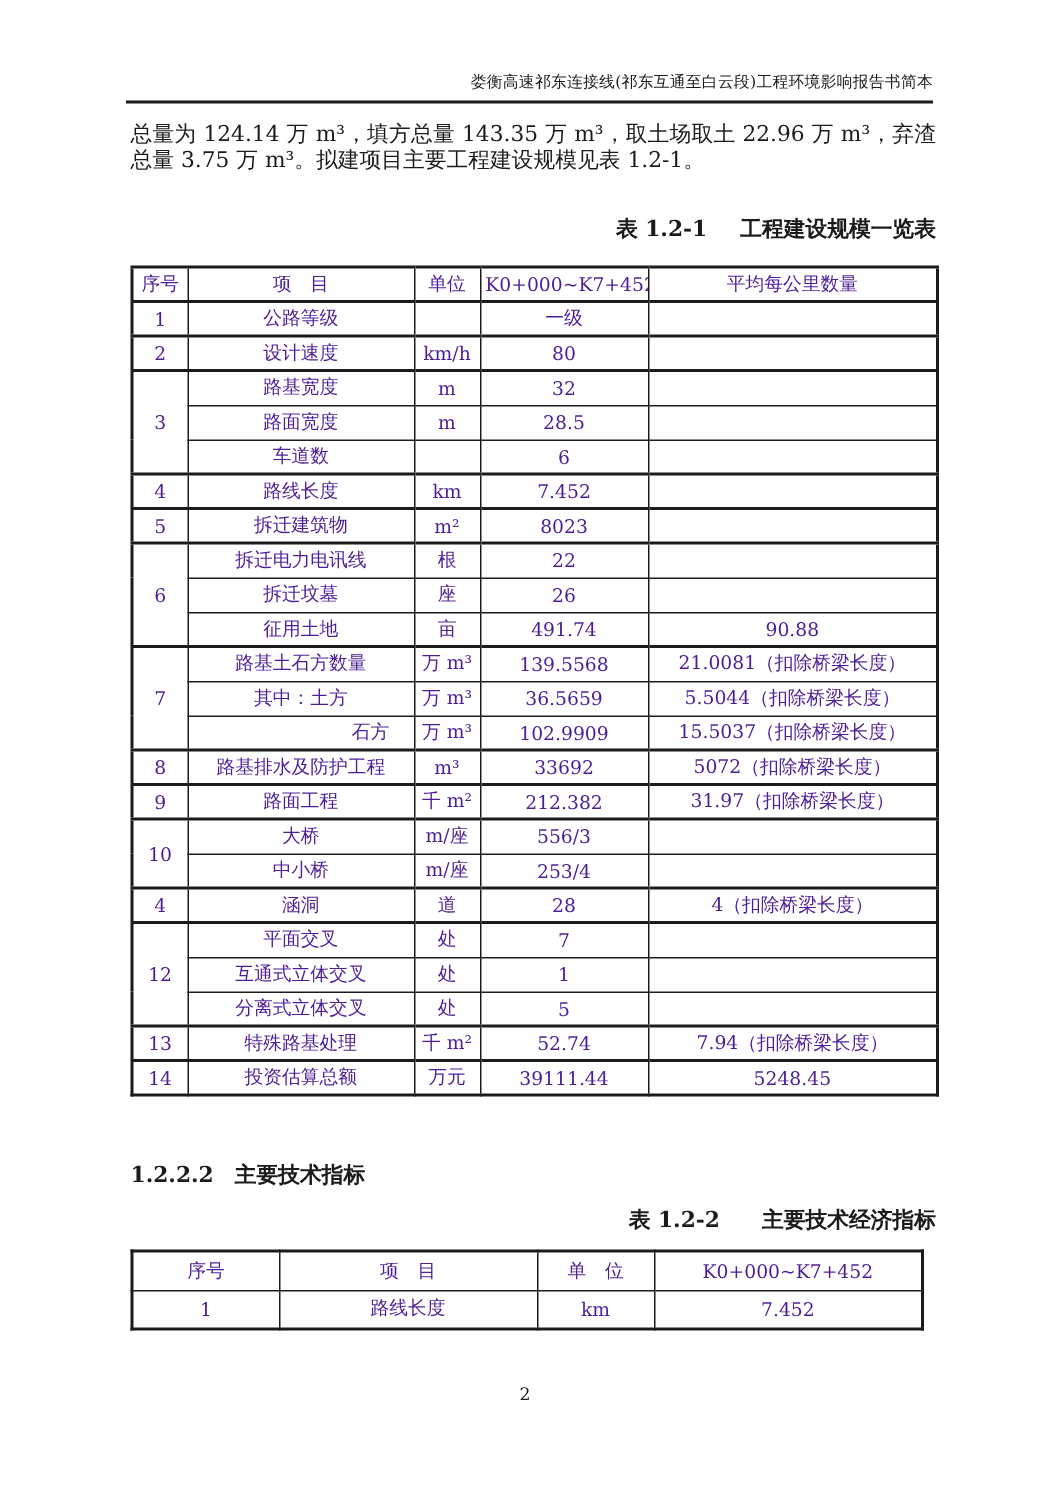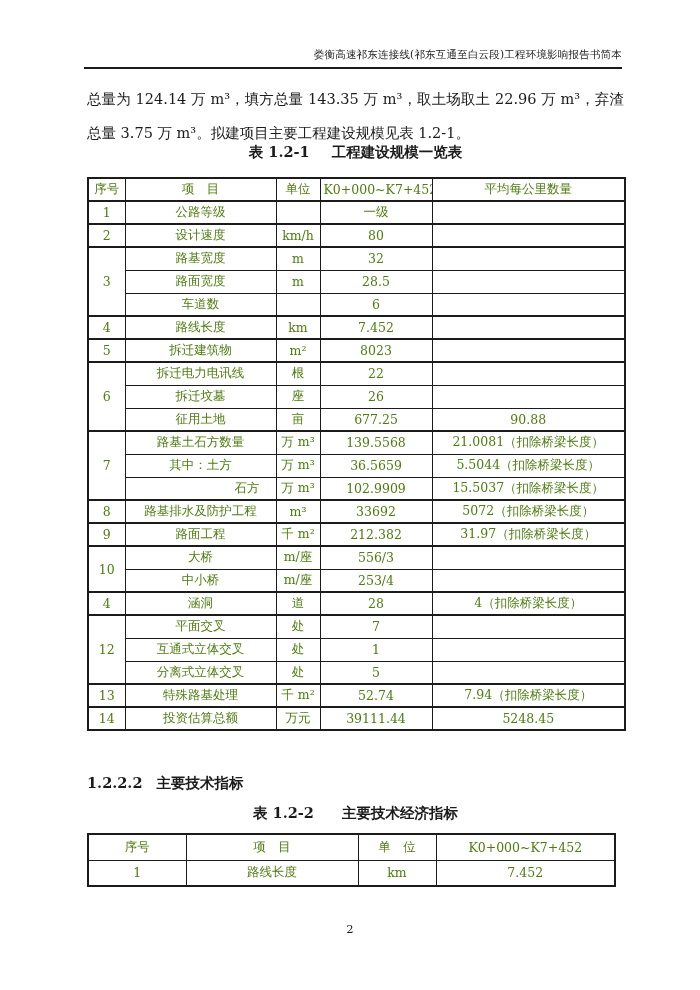--- a/index.html
+++ b/index.html
@@ -33,7 +33,7 @@
     width: 537px;
     margin: 0;
     font-size: 14.5px;
-    line-height: 34px;
+    line-height: 17px;
     text-align: justify;
   }
   .caption {

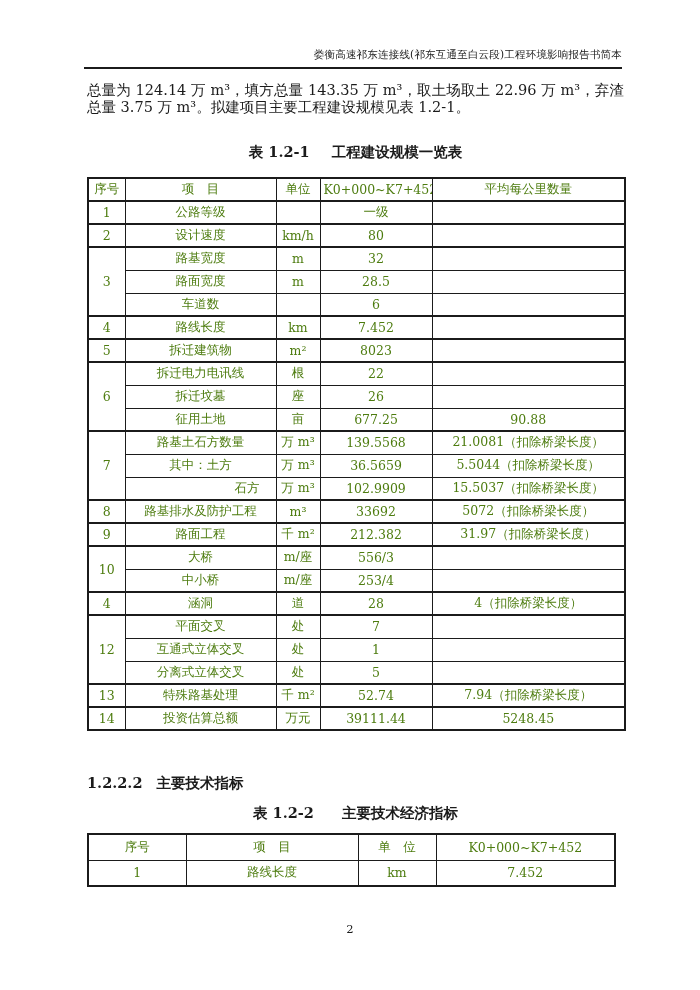--- a/index.html
+++ b/index.html
@@ -40,7 +40,7 @@
     position: absolute;
     left: 87px;
     width: 537px;
-    text-align: center;
+    text-align: right;
     font-weight: bold;
     font-size: 14.5px;
     white-space: nowrap;

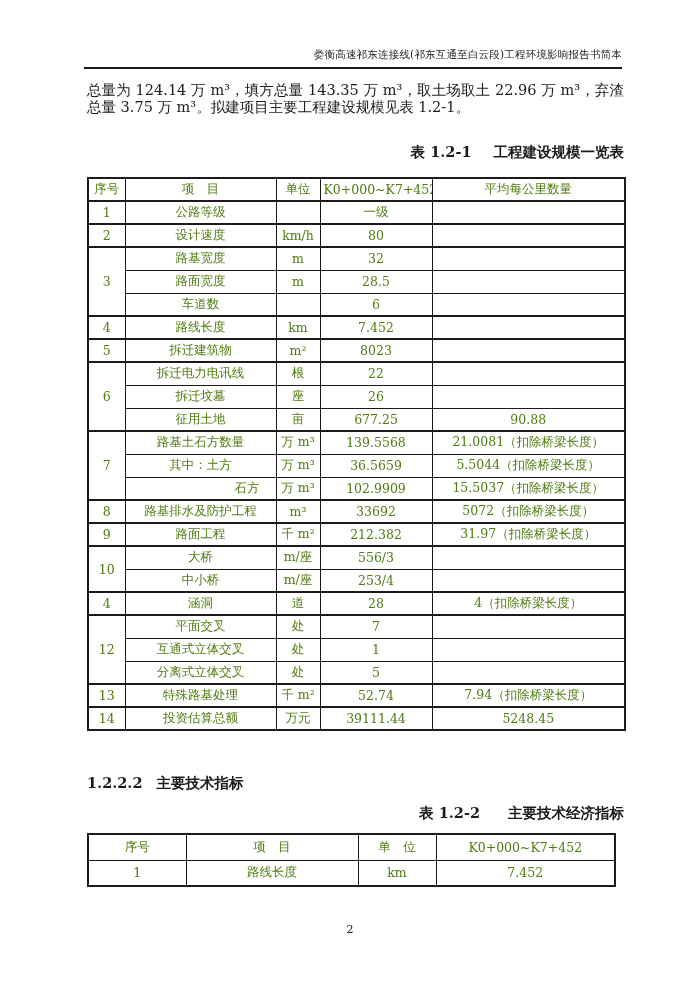--- a/index.html
+++ b/index.html
@@ -55,7 +55,7 @@
     border-collapse: collapse;
     table-layout: fixed;
     font-size: 12.5px;
-    color: #4d7c0f;
+    color: #4c1d95;
     border: 2px solid #1b1b1b;
   }
   .t1 { top: 177px; width: 537px; }

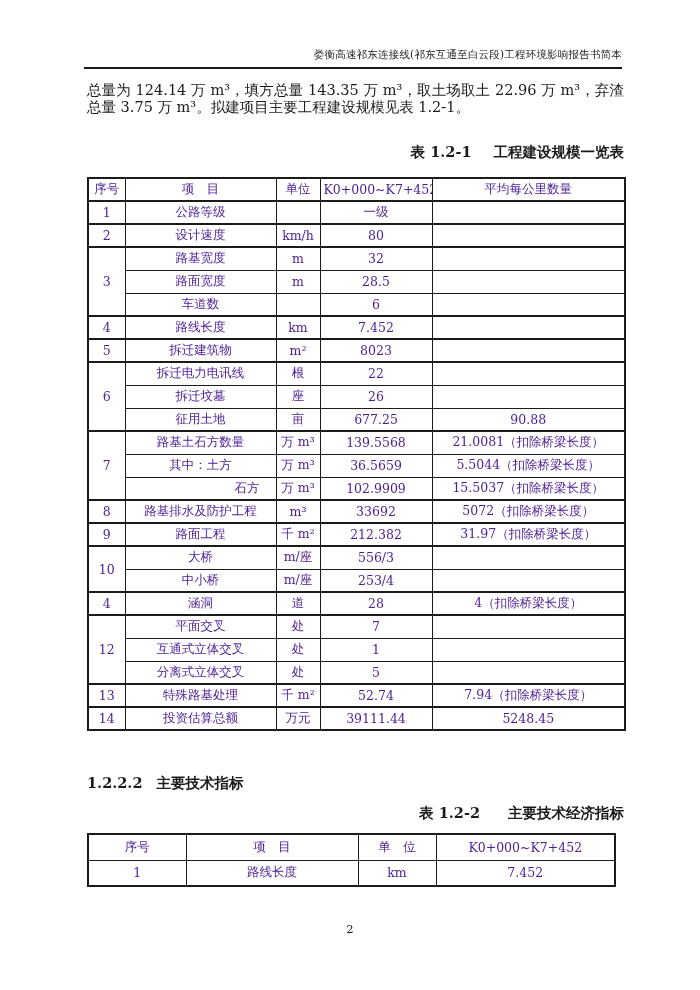--- a/index.html
+++ b/index.html
@@ -184,7 +184,7 @@
         <tr>
           <td>征用土地</td>
           <td>亩</td>
-          <td>677.25</td>
+          <td>491.74</td>
           <td>90.88</td>
         </tr>
         <tr class="grp">

